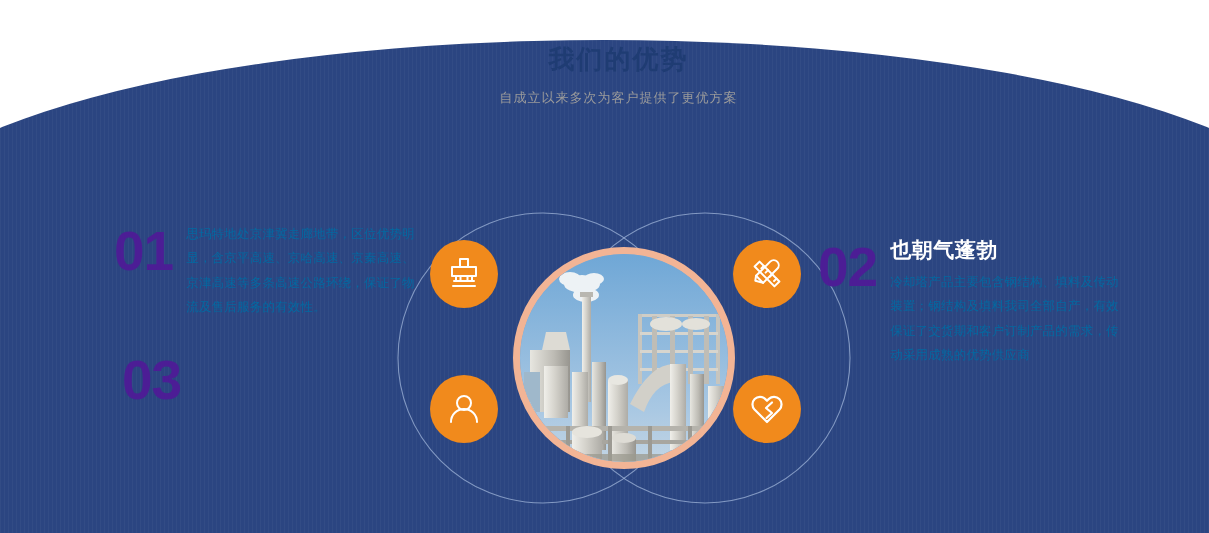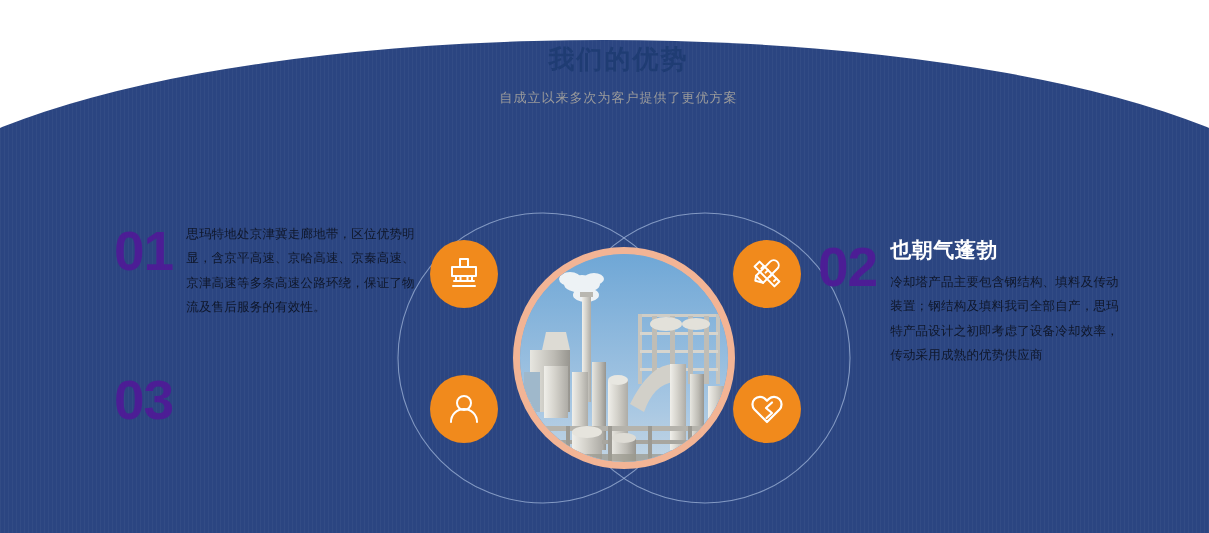--- a/index.html
+++ b/index.html
@@ -123,7 +123,7 @@
   }
   .feat .f-body{
     font-size:12.5px;
-    color:#0f172a;
+    color:#0369a1;
     line-height:1.95;
     letter-spacing:.2px;
     margin:0;

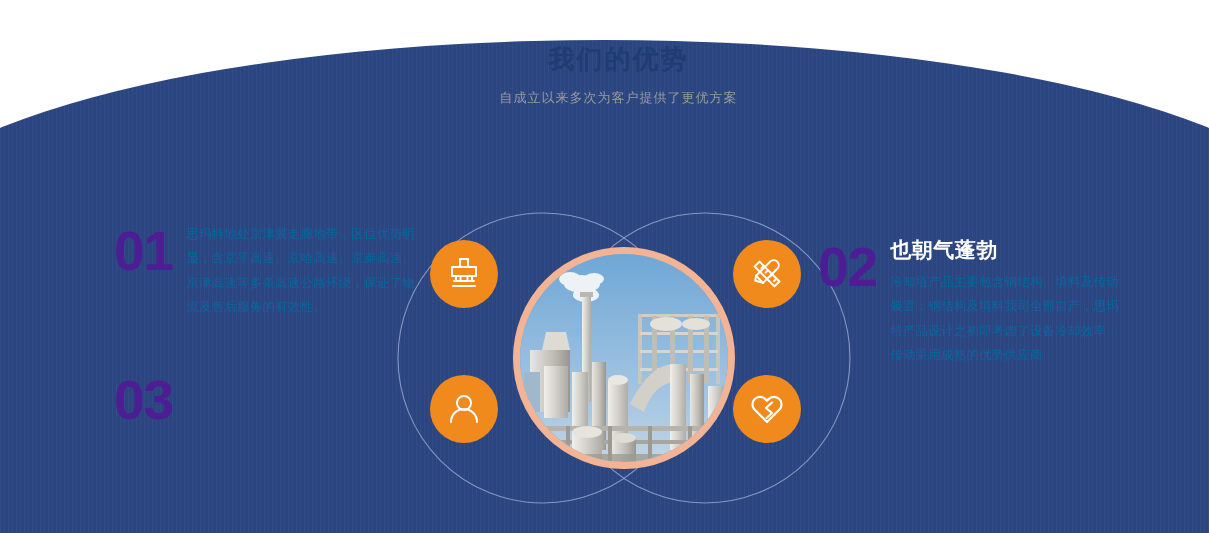--- a/index.html
+++ b/index.html
@@ -304,7 +304,7 @@
     <div class="num">02</div>
     <div class="txt">
       <div class="f-title">也朝气蓬勃</div>
-      <div class="f-body">冷却塔产品主要包含钢结构、填料及传动装置；钢结构及填料我司全部自产，思玛特产品设计之初即考虑了设备冷却效率，传动采用成熟的优势供应商</div>
+      <div class="f-body">冷却塔产品主要包含钢结构、填料及传动装置；钢结构及填料我司全部自产，有效保证了交货期和客户订制产品的需求，传动采用成熟的优势供应商</div>
     </div>
   </div>
 

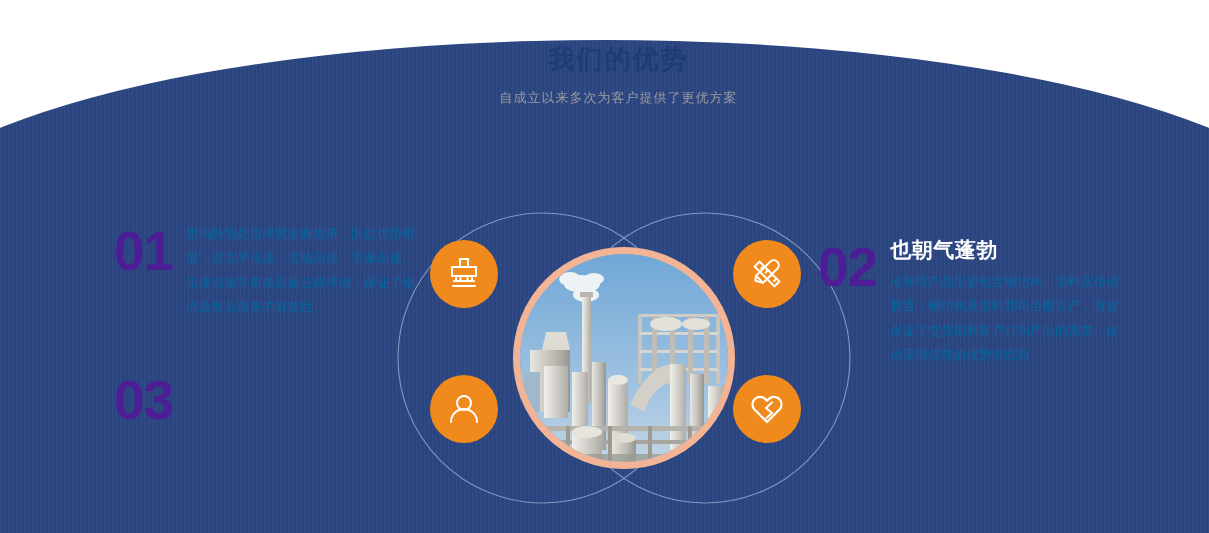--- a/index.html
+++ b/index.html
@@ -133,7 +133,7 @@
   .feat.left .num{margin-right:13px;padding-top:4px;}
   .feat.left{left:114px;width:312px;}
   .f01{top:222px;}
-  .f03{top:371px;}
+  .f03{top:351px;margin-left:8px;}
 
   
   .feat.right .num{margin-right:13px;padding-top:4px;}

